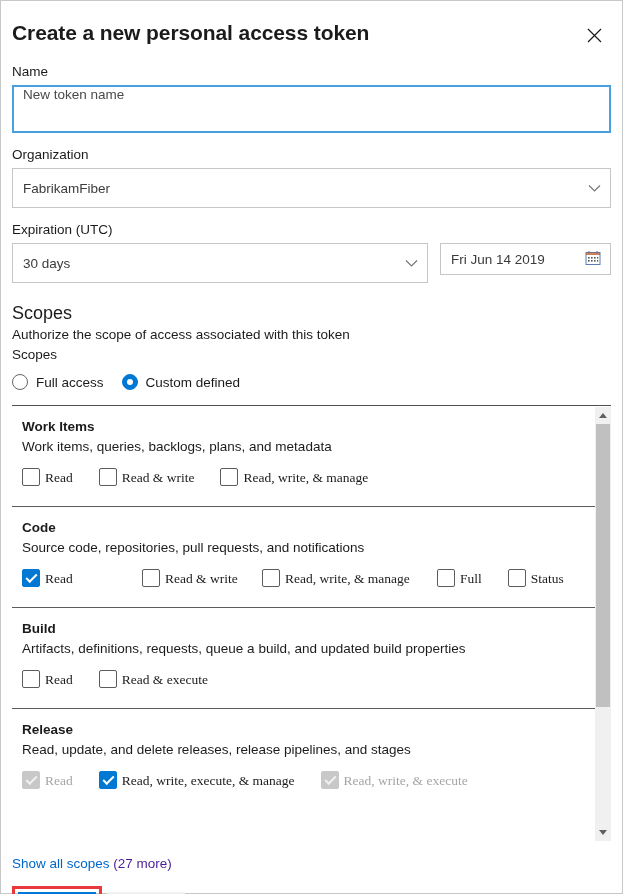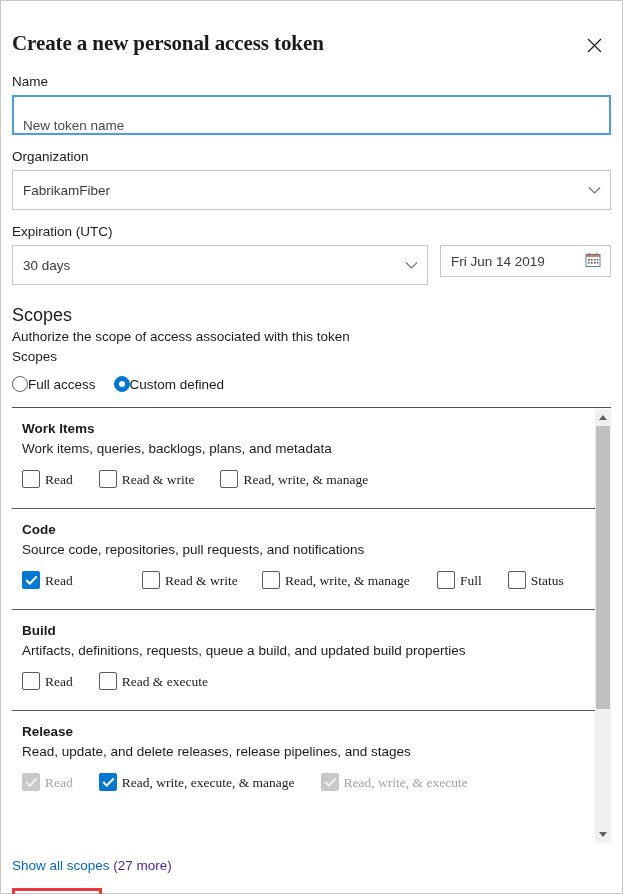--- a/index.html
+++ b/index.html
@@ -26,8 +26,7 @@
     display: flex;
     align-items: flex-start;
     justify-content: space-between;
-    padding-top: 28px;
-    font-family: Liberation Serif, serif;
+    padding-top: 18px;
   }
   .hdr-title {
     font-size: 21px;

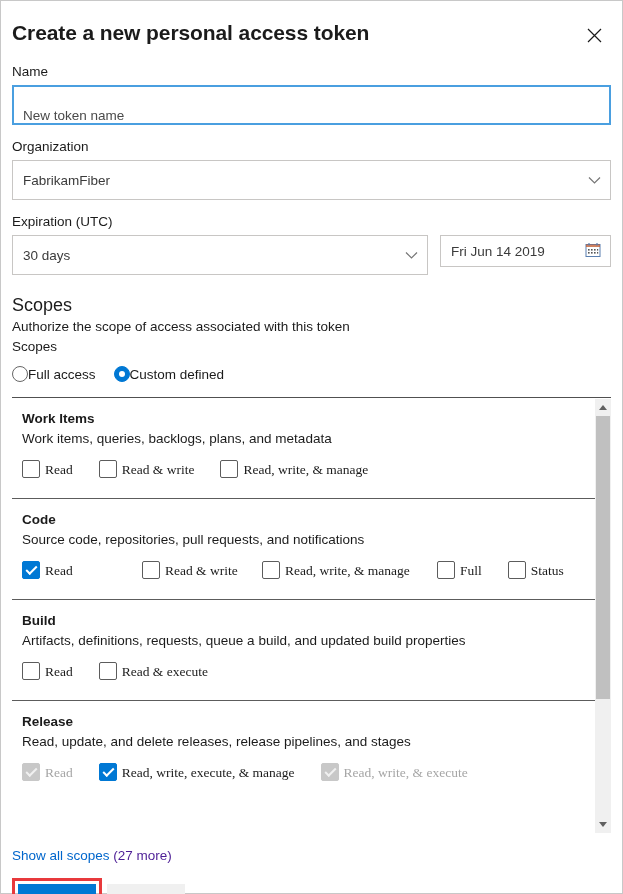--- a/index.html
+++ b/index.html
@@ -51,10 +51,10 @@
     line-height: 16px;
   }
   .txtbox {
-    height: 40px;
+    height: 48px;
     border: 1px solid #c8c6c4;
     background: #fff;
-    display: flex; align-items: flex-end;
+    display: flex; align-items: flex-start;
     padding: 0 10px;
     font-size: 13.5px;
   }

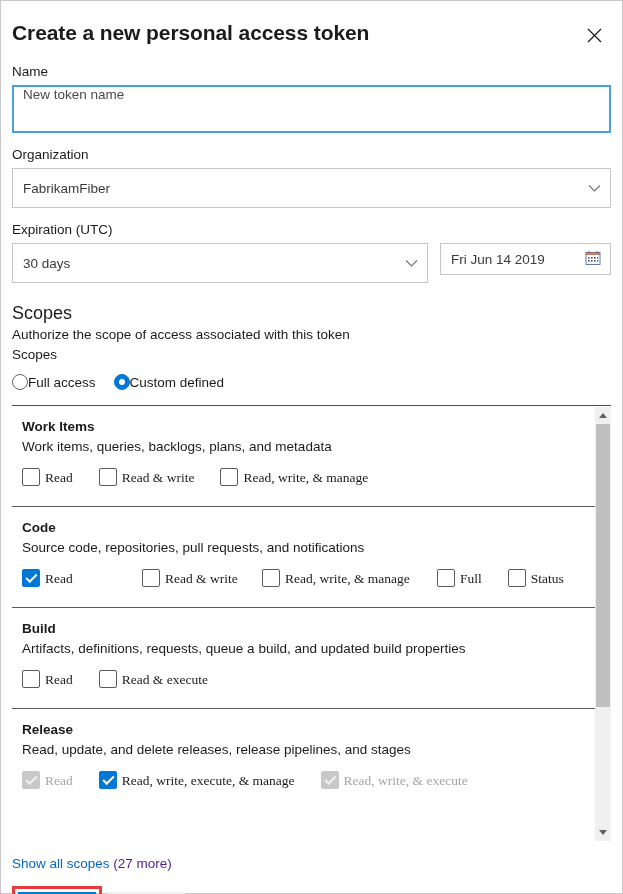--- a/index.html
+++ b/index.html
@@ -113,7 +113,7 @@
     margin-top: 7px;
     height: 22px;
   }
-  .radio-opt { display: flex; align-items: center; cursor: pointer; }
+  .radio-opt { display: flex; align-items: center; gap: 8px; cursor: pointer; }
   .radio-opt + .radio-opt { margin-left: 8px; }
   .radio {
     width: 16px; height: 16px; border-radius: 50%;

